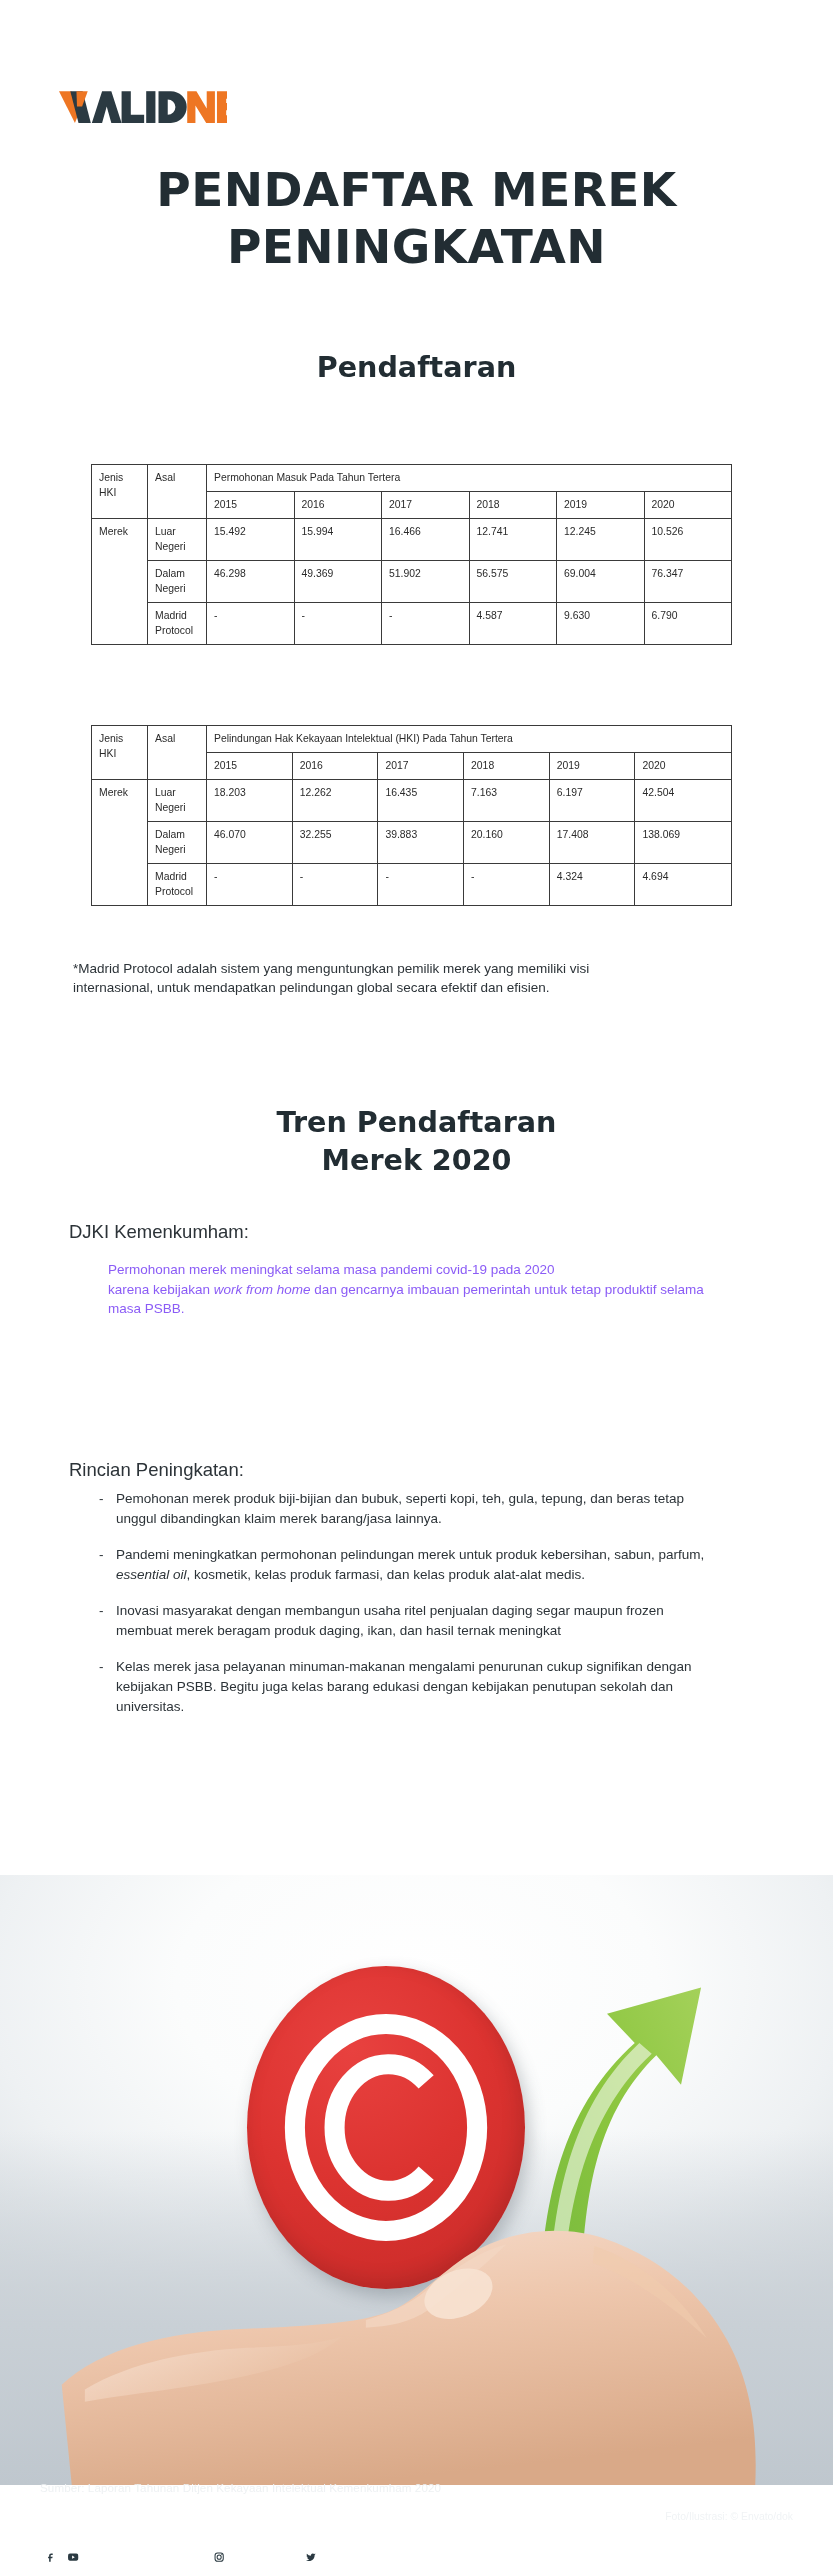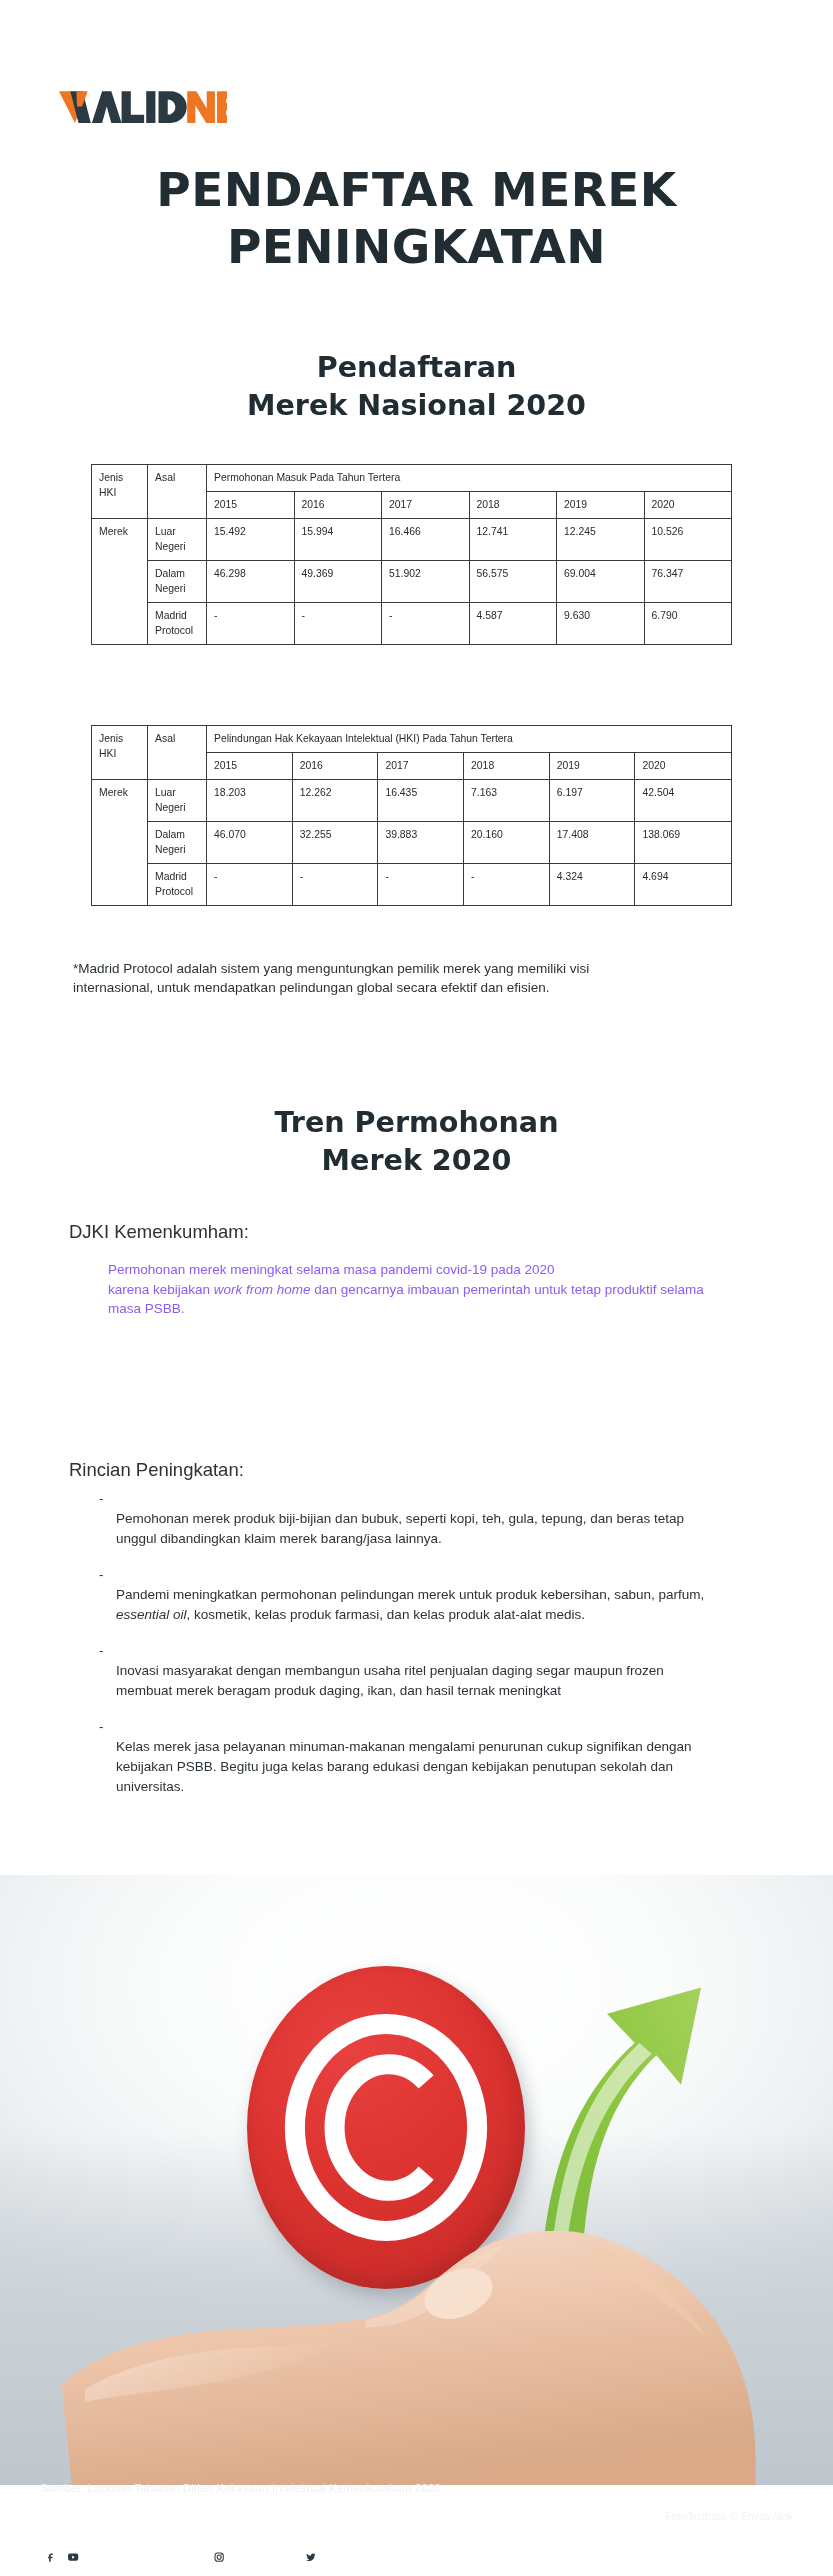--- a/index.html
+++ b/index.html
@@ -177,7 +177,6 @@
 
   <div class="sec-head" id="sec1">
     <div>Pendaftaran</div>
-    <div>Merek Nasional 2020</div>
   </div>
 
   <table class="tbl" id="tbl1">

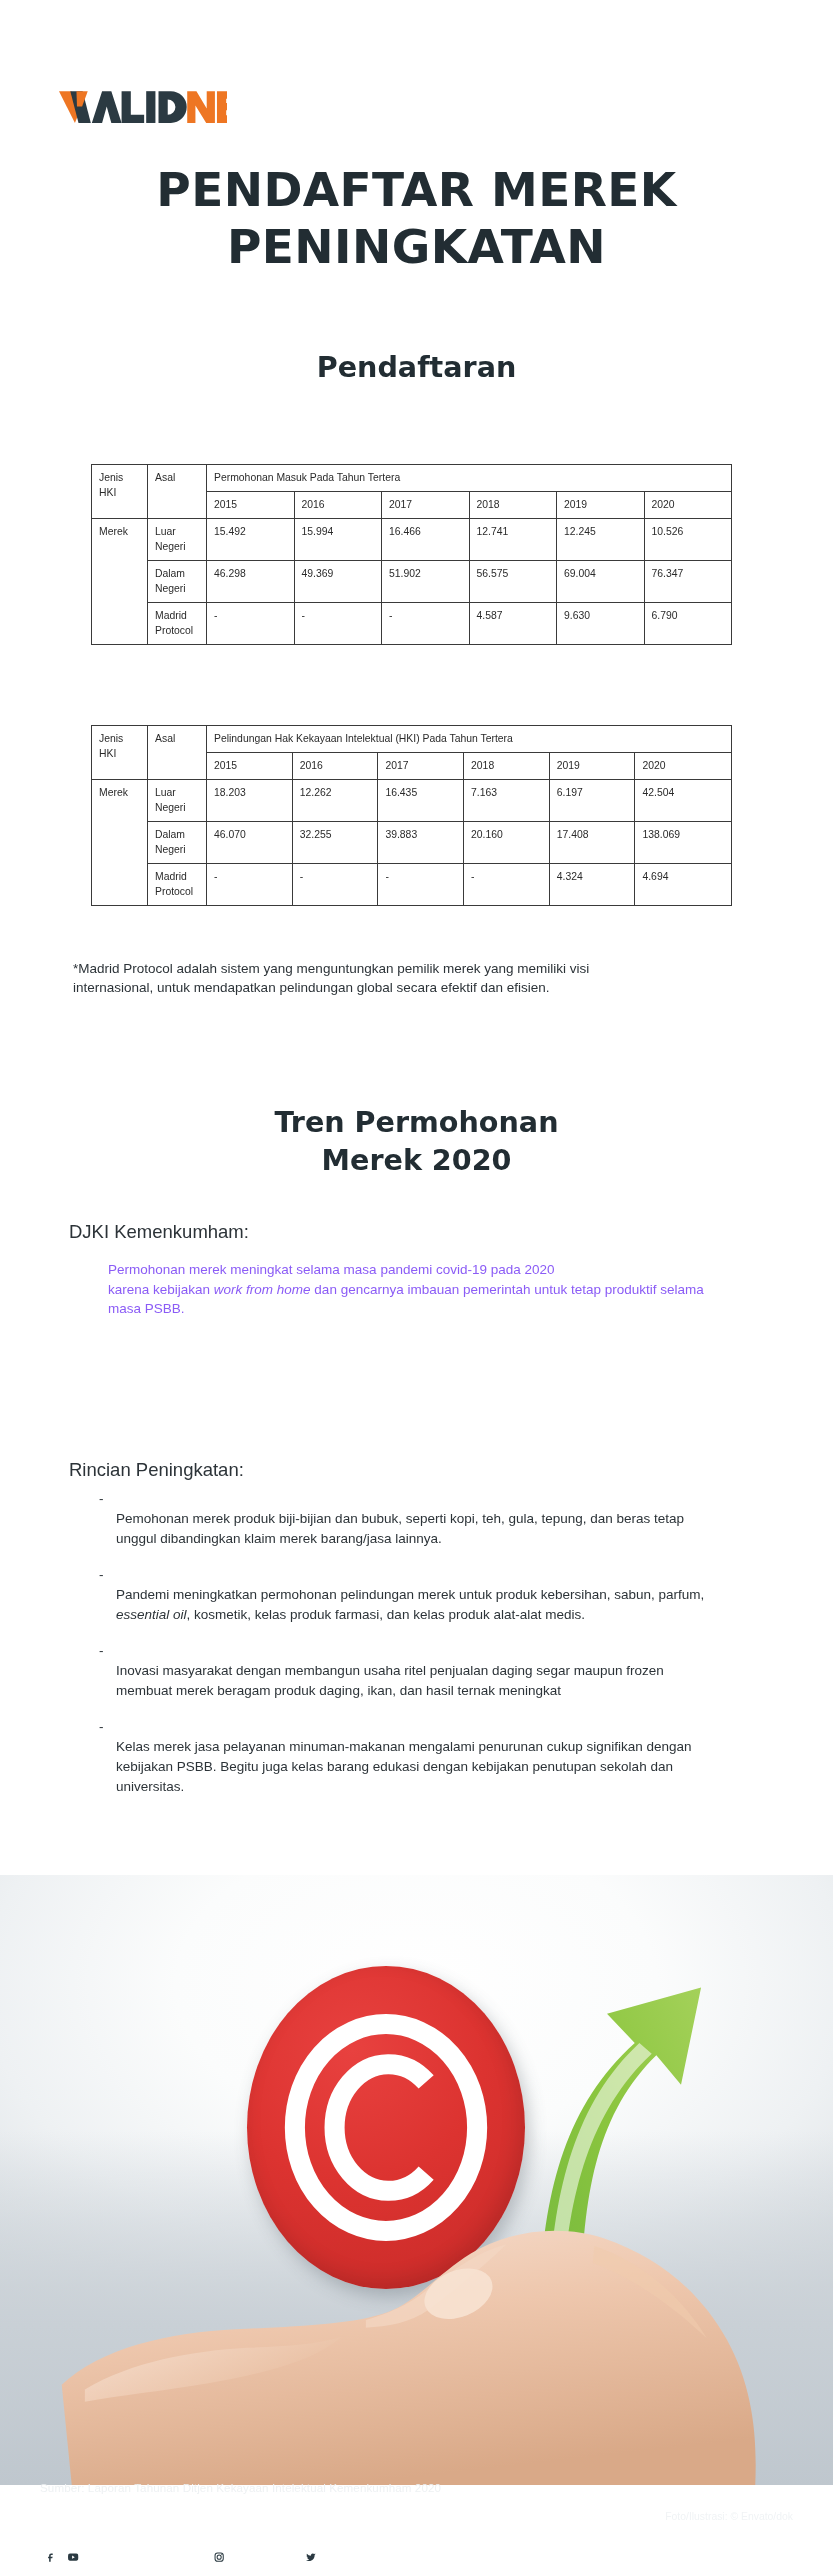--- a/index.html
+++ b/index.html
@@ -274,7 +274,7 @@
   <div class="footnote">*Madrid Protocol adalah sistem yang menguntungkan pemilik merek yang memiliki visi internasional, untuk mendapatkan pelindungan global secara efektif dan efisien.</div>
 
   <div class="sec-head" id="sec2">
-    <div>Tren Permohonan</div>
+    <div>Tren Pendaftaran</div>
     <div>Merek 2020</div>
   </div>
 

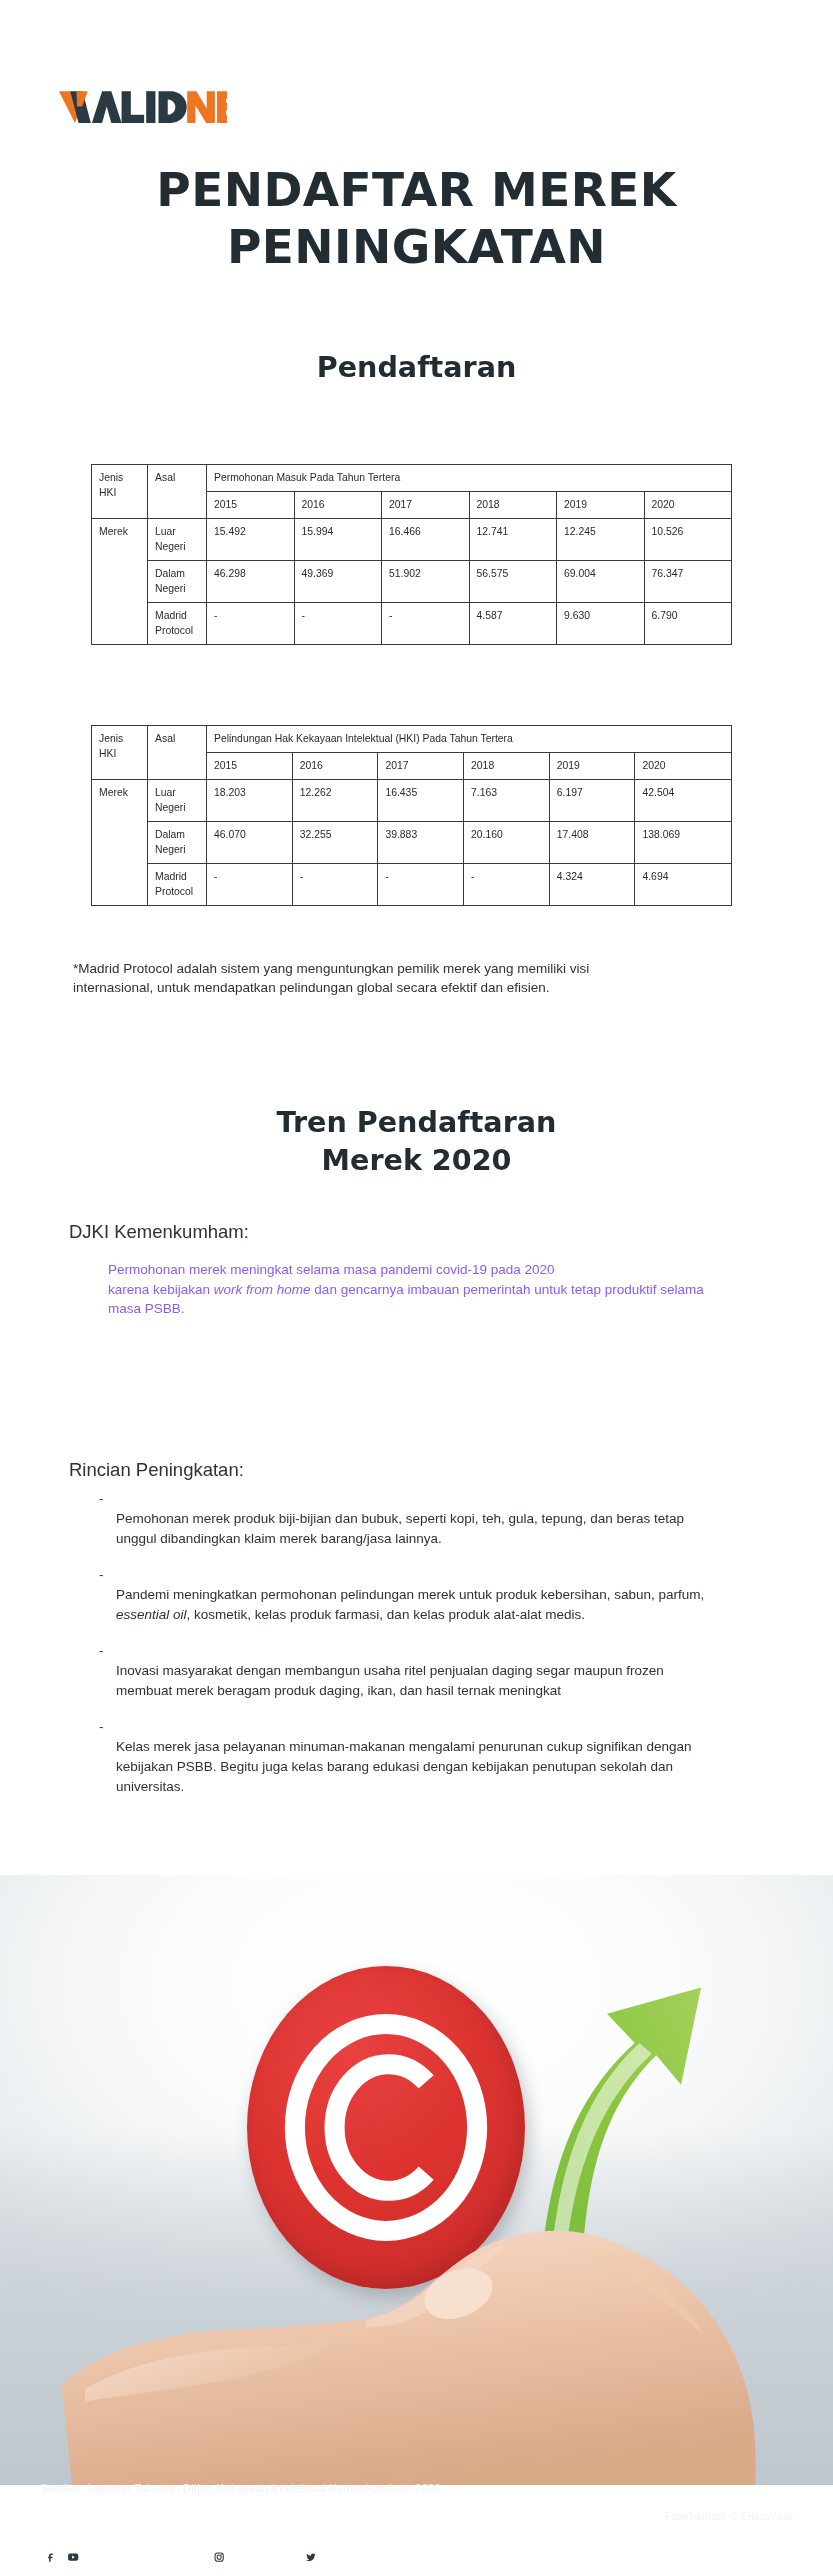--- a/index.html
+++ b/index.html
@@ -81,7 +81,7 @@
   .bullets { position:absolute; left:99px; top:1489px; width:617px; }
   .bullet { display:flex; margin-bottom:17px; font-size:13.5px; line-height:1.45; color:#2c3338; }
   .bullet .dash { width:17px; flex:0 0 17px; }
-  .bullet .txt { flex:1;margin-top:20px; }
+  .bullet .txt { flex:1; }
   em { font-style:italic; }
 
   

